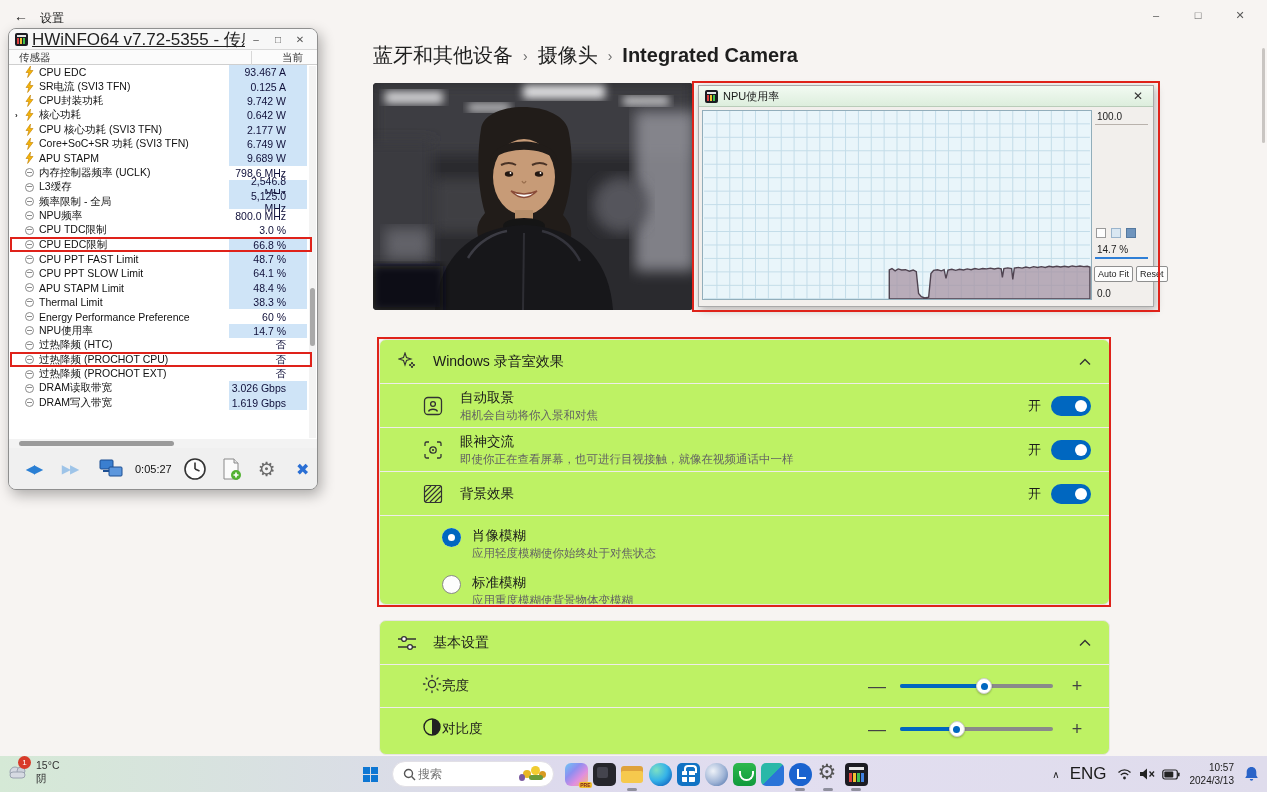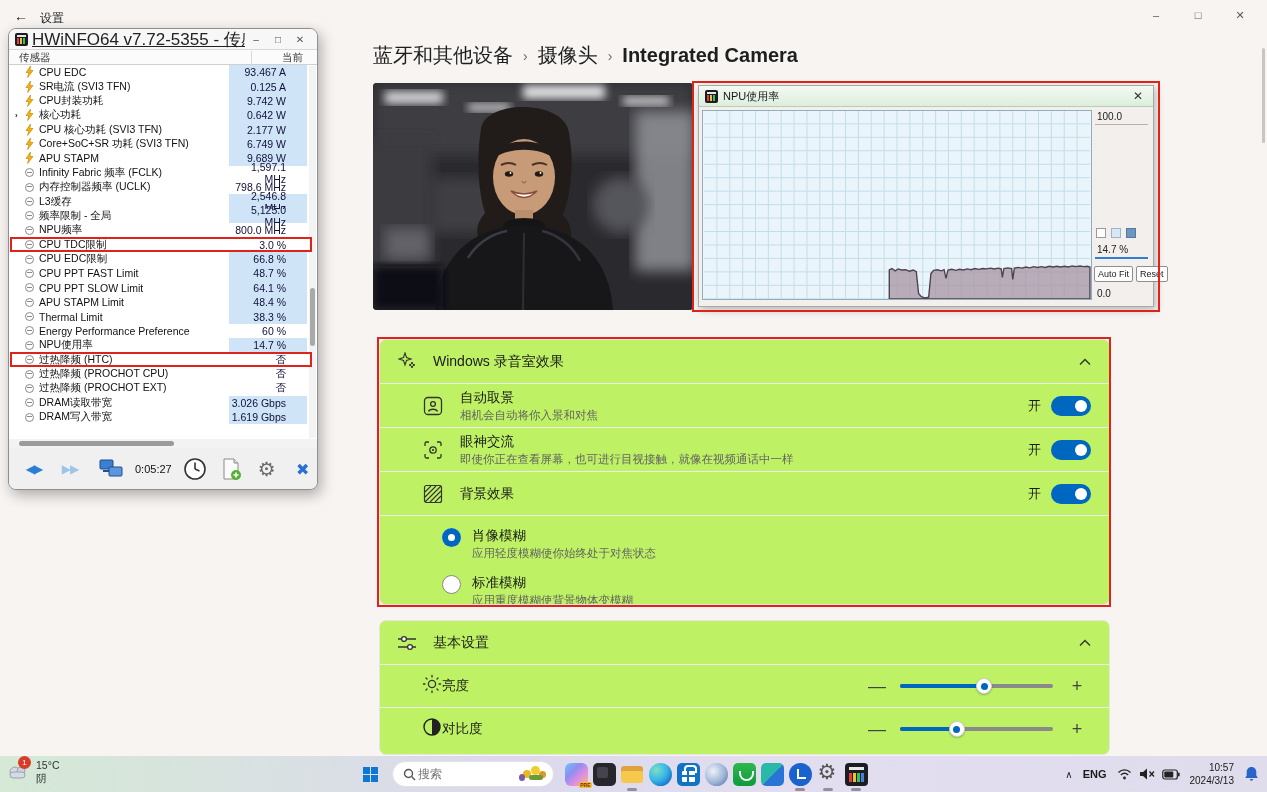--- a/index.html
+++ b/index.html
@@ -392,14 +392,6 @@
           <span class="ricon">
             <span class="gauge-dot"></span>
           </span>
-          <span class="label">Infinity Fabric 频率 (FCLK)</span>
-          <span class="val">1,597.1 MHz</span>
-        </div>
-        <div class="hw-row">
-          <span class="noexp"></span>
-          <span class="ricon">
-            <span class="gauge-dot"></span>
-          </span>
           <span class="label">内存控制器频率 (UCLK)</span>
           <span class="val">798.6 MHz</span>
         </div>

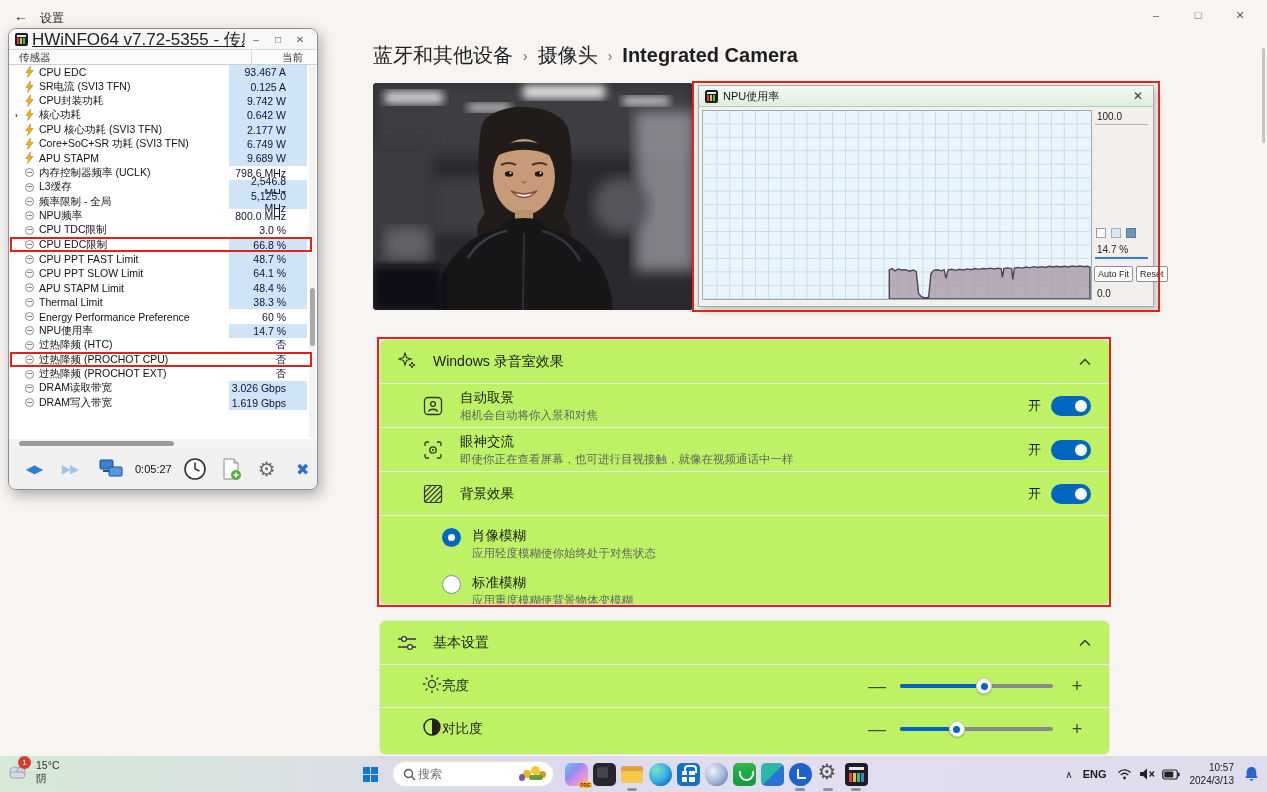--- a/index.html
+++ b/index.html
@@ -156,7 +156,7 @@
      background:linear-gradient(90deg,#e04040 0 3px,transparent 3px 4px,#f0c030 4px 7px,transparent 7px 8px,#40c050 8px 11px,transparent 11px 12px,#4080e0 12px 15px); }
   .tray { position:absolute; right:8px; top:0; height:36px; display:flex; align-items:center; gap:10px; }
   .tray .chevup { font-size:10px; color:#222; cursor:pointer; }
-  .tray .lang { font-size:11px; color:#1a1a1a; cursor:pointer;font-weight:bold; }
+  .tray .lang { font-size:17px; color:#1a1a1a; cursor:pointer; }
   .tray-icons { display:flex; gap:7px; align-items:center; cursor:pointer; }
   .clock-block { text-align:right; font-size:10px; color:#1a1a1a; line-height:1.3; cursor:pointer; }
 </style>

